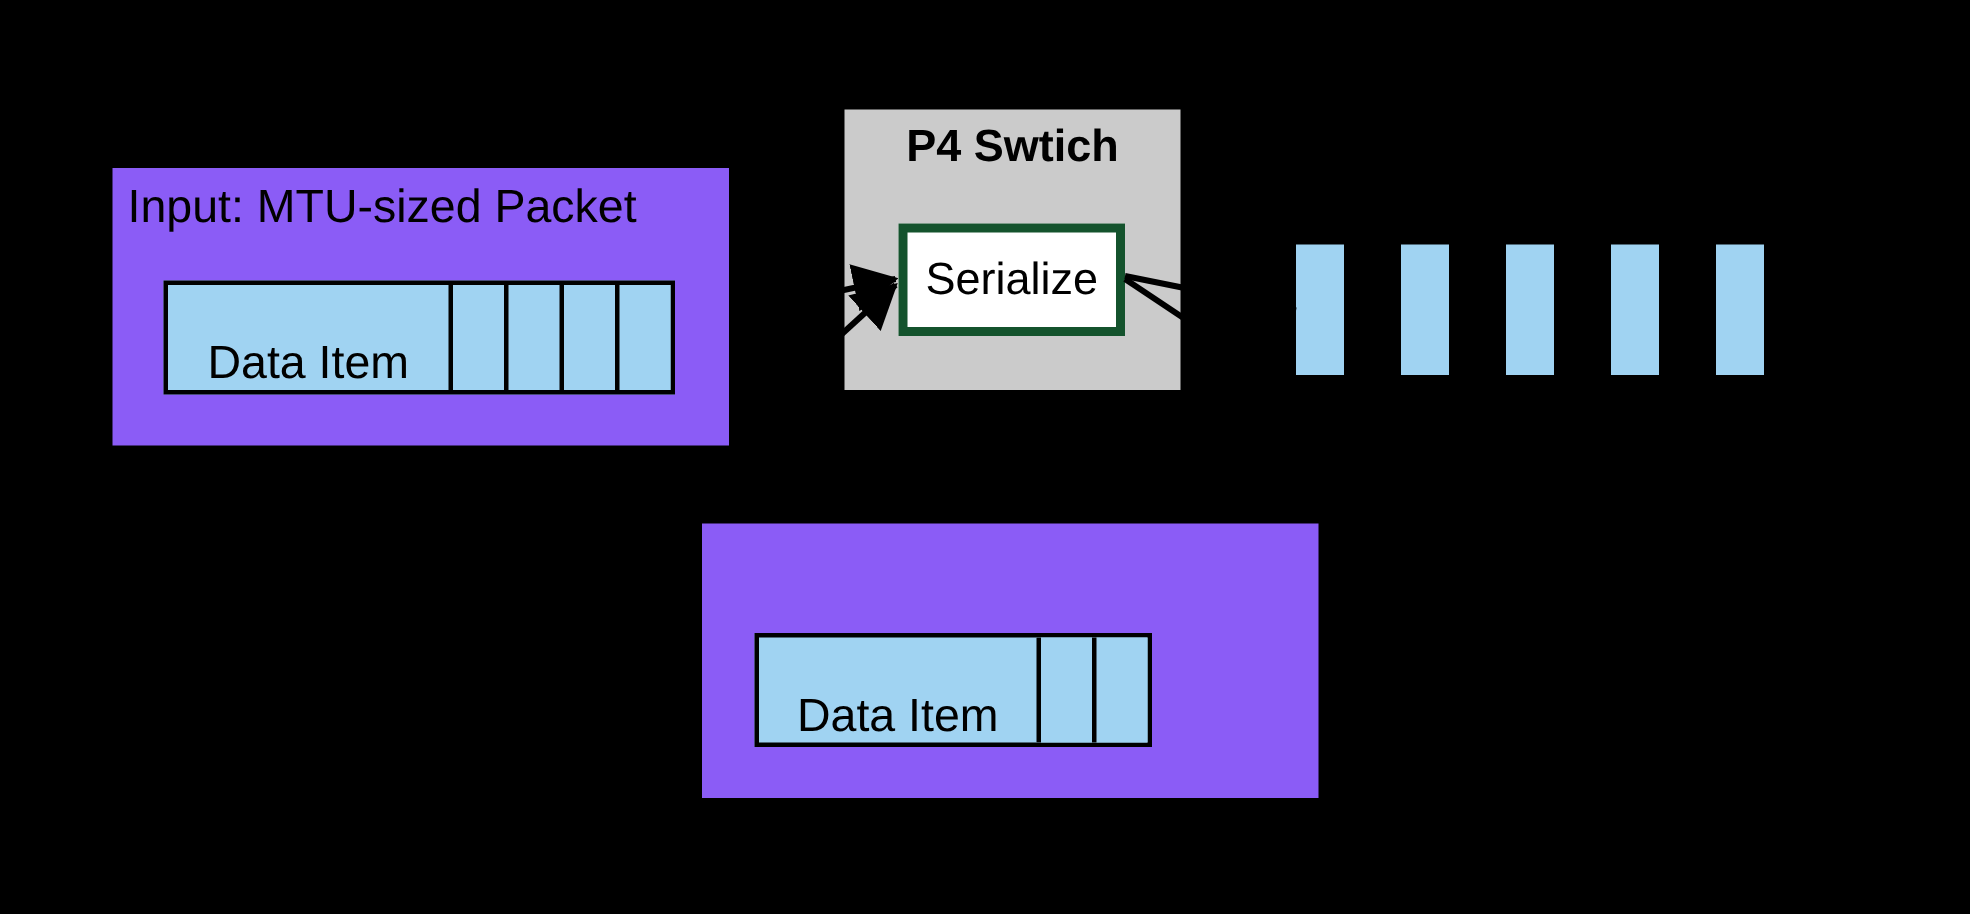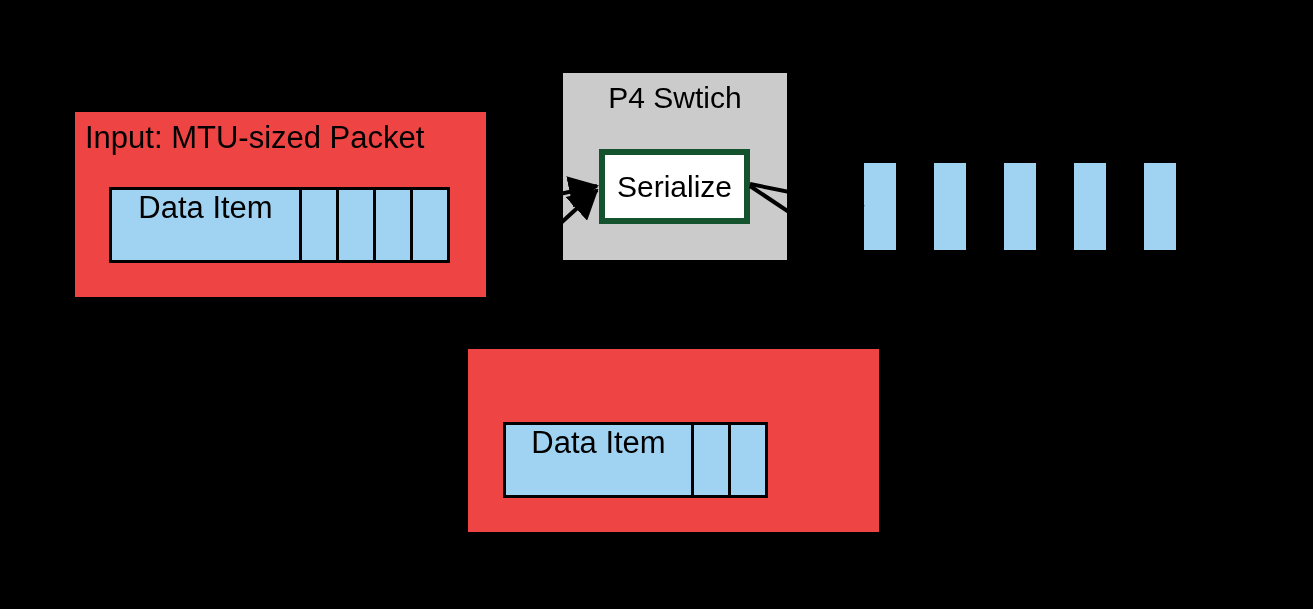--- a/index.html
+++ b/index.html
@@ -27,7 +27,7 @@
 
   
   .switch-box { position:absolute; left:563px; top:73px; width:224px; height:187px; background:#CBCBCB; }
-  .switch-title { position:absolute; left:0; top:8px; width:100%; text-align:center; font-size:30px; }
+  .switch-title { position:absolute; left:0; top:8px; width:100%; text-align:center; font-size:30px;font-weight:bold; }
   .serialize-box {
     position:absolute; left:36px; top:76px; width:151px; height:75px;
     background:#ffffff; border:6px solid #14532d;

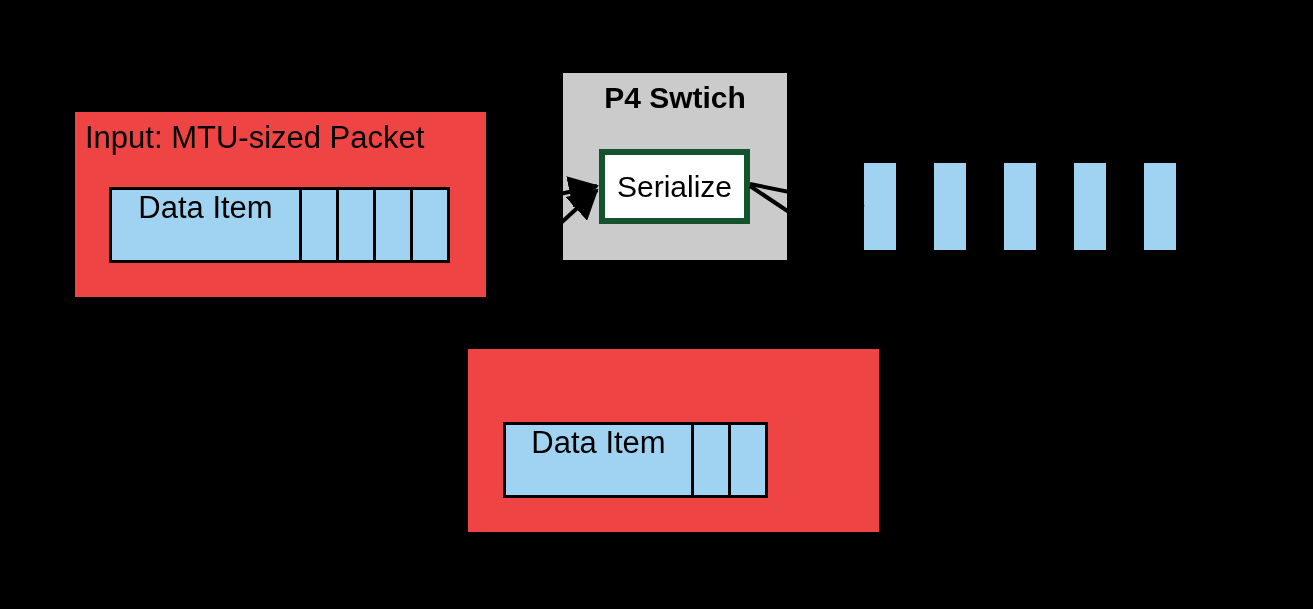--- a/index.html
+++ b/index.html
@@ -8,7 +8,7 @@
     position:relative; width:1313px; height:609px; background:#000000;
     font-family:"Liberation Sans", sans-serif; color:#000000; overflow:hidden;
   }
-  .panel { position:absolute; background:#ef4444; }
+  .panel { position:absolute; background:#8b5cf6; }
   .panel-title { position:absolute; white-space:nowrap; }
 
   

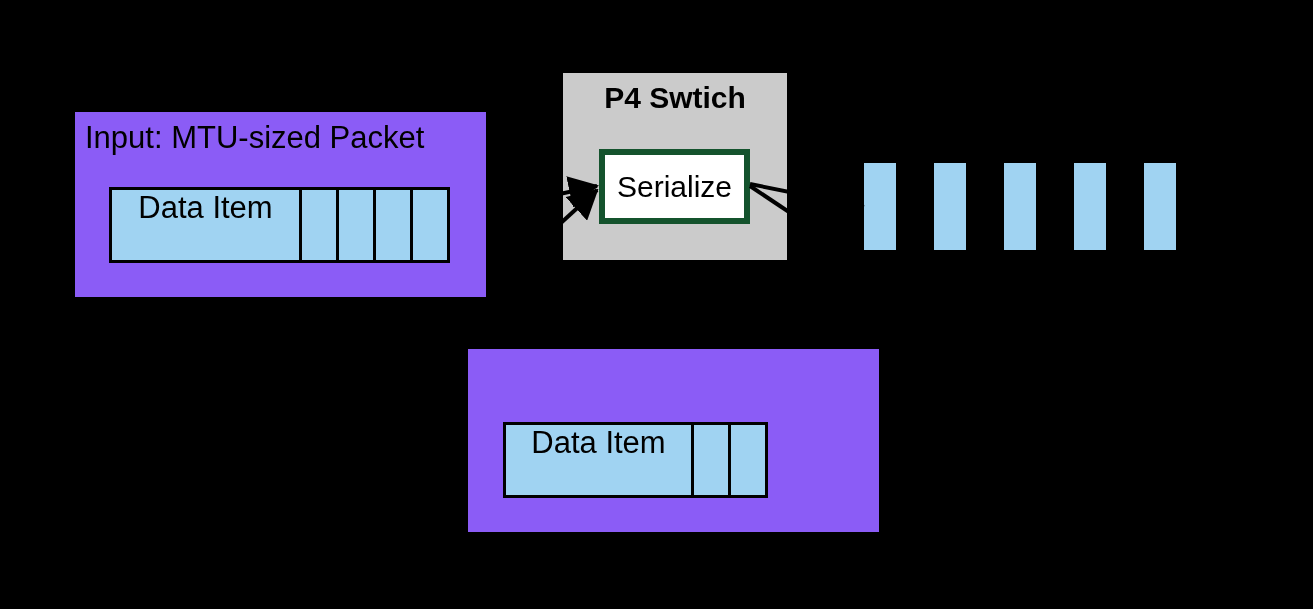--- a/index.html
+++ b/index.html
@@ -20,7 +20,7 @@
   }
   .input-bar { left:34px; top:75px; width:341px; height:76px; }
   .data-item-cell {
-    flex:1; display:flex; align-items:flex-start; justify-content:center;
+    flex:1; display:flex; align-items:flex-end; justify-content:center;
     font-size:31px;
   }
   .seg { width:37px; border-left:3px solid #000000; background:#A0D3F2; }

